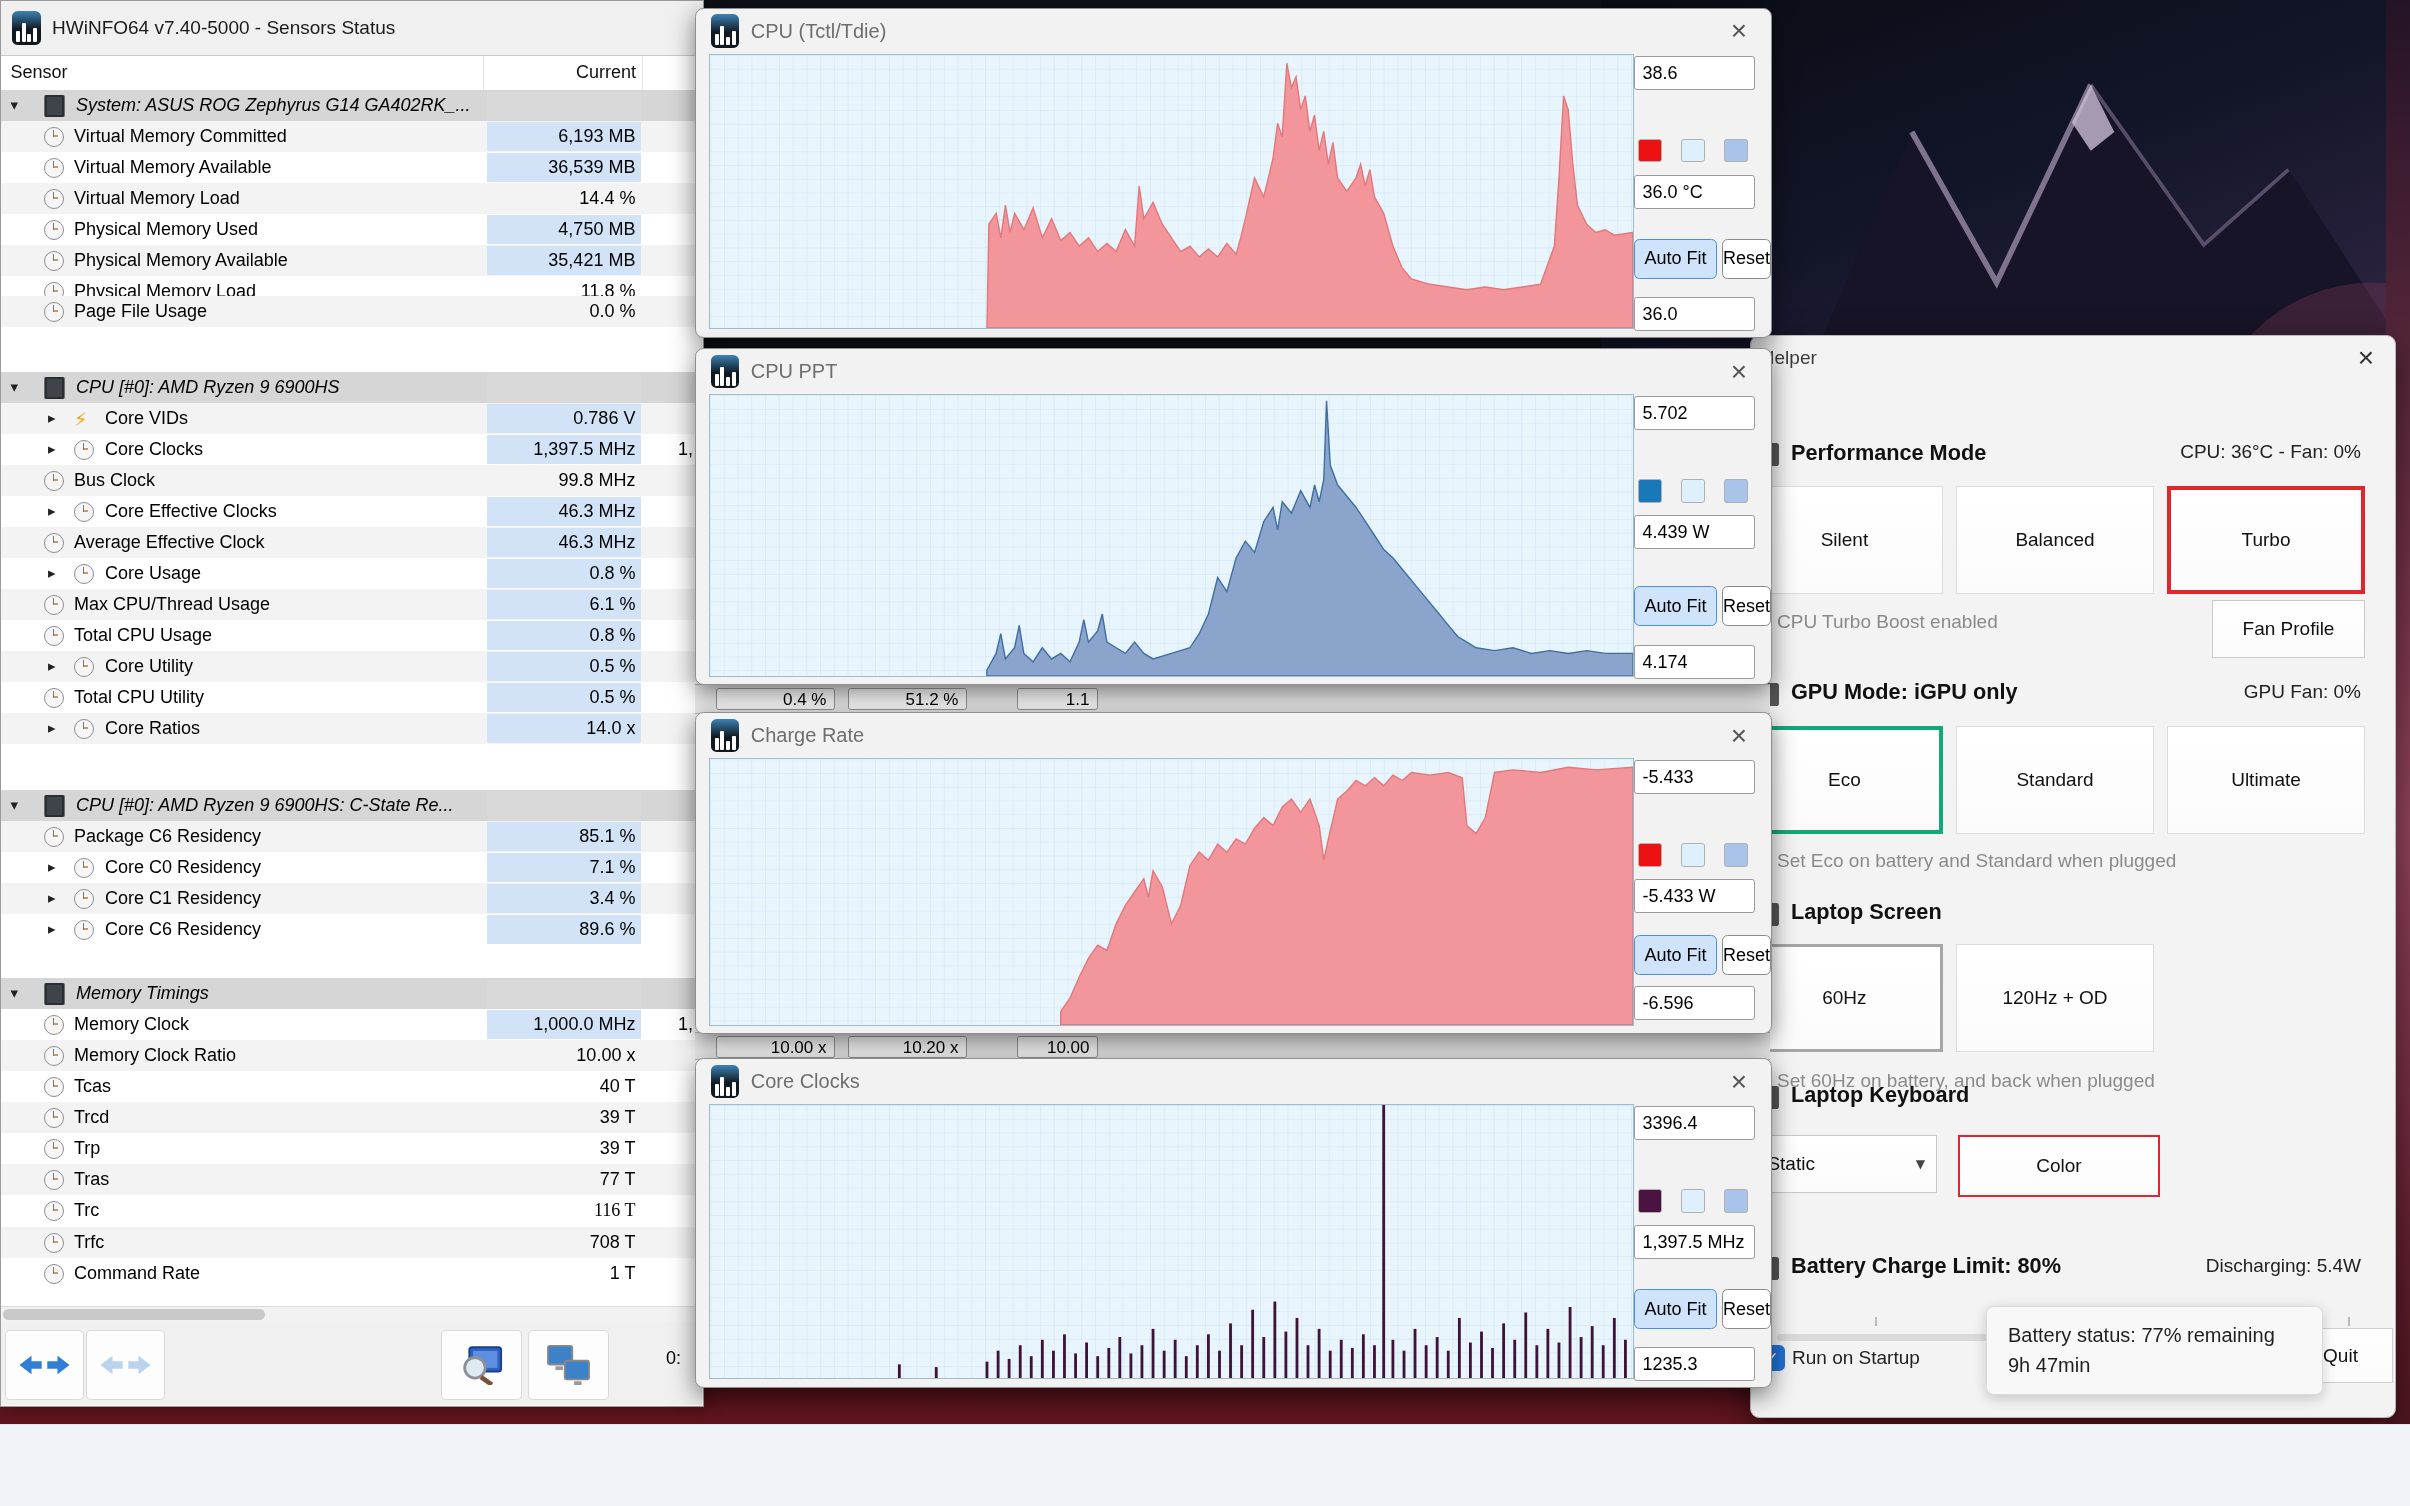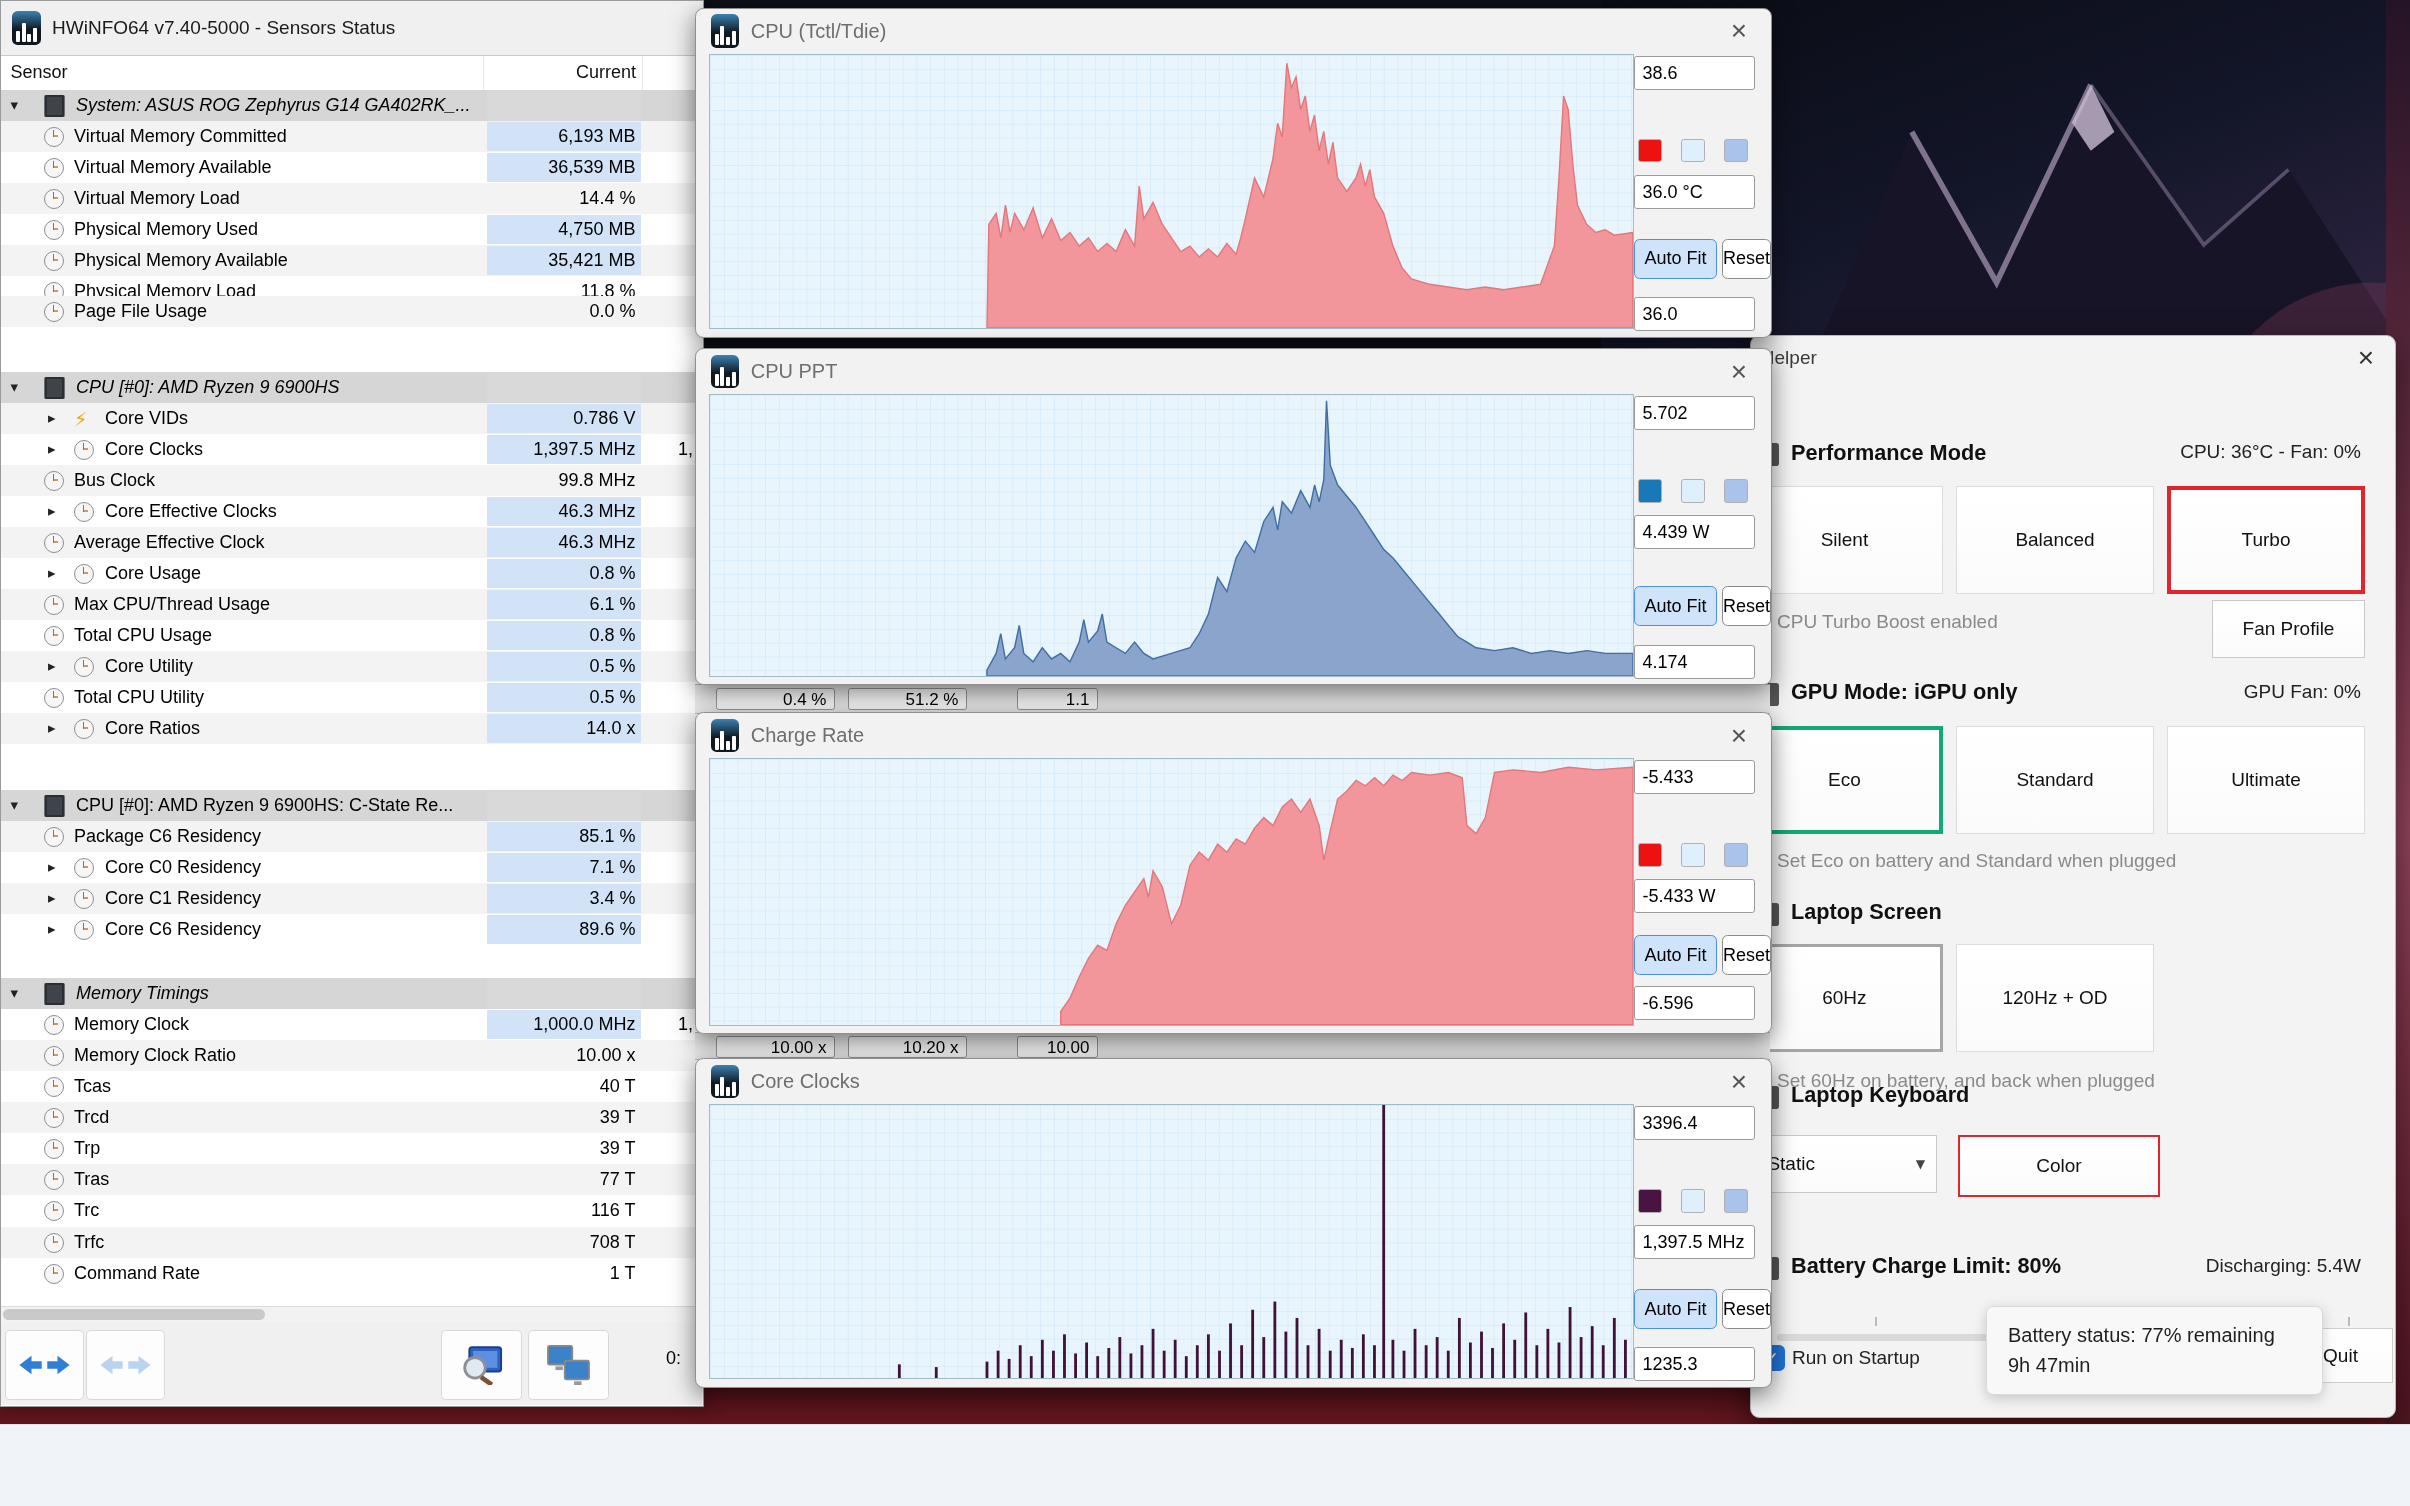--- a/index.html
+++ b/index.html
@@ -360,7 +360,7 @@
       <div class="srow" style="top: 700px; background: rgb(214, 214, 214);">
         <div class="nm">
           <span class="chev" style="position: absolute; left: 9.4px; top: 0px;">▾</span>
-          <span style="position: absolute; left: 75px; top: 0px; white-space: nowrap; line-height: 31px;">CPU [#0]: AMD Ryzen 9 6900HS: C-State Re...</span>
+          <span style="position: absolute; left: 75px; top: 0px; font-style: italic; white-space: nowrap; line-height: 31px;">CPU [#0]: AMD Ryzen 9 6900HS: C-State Re...</span>
         </div>
         <span class="chipicon" style="left: 43px;"></span>
         <div class="vcell" style="background: rgb(217, 217, 217);"></div>

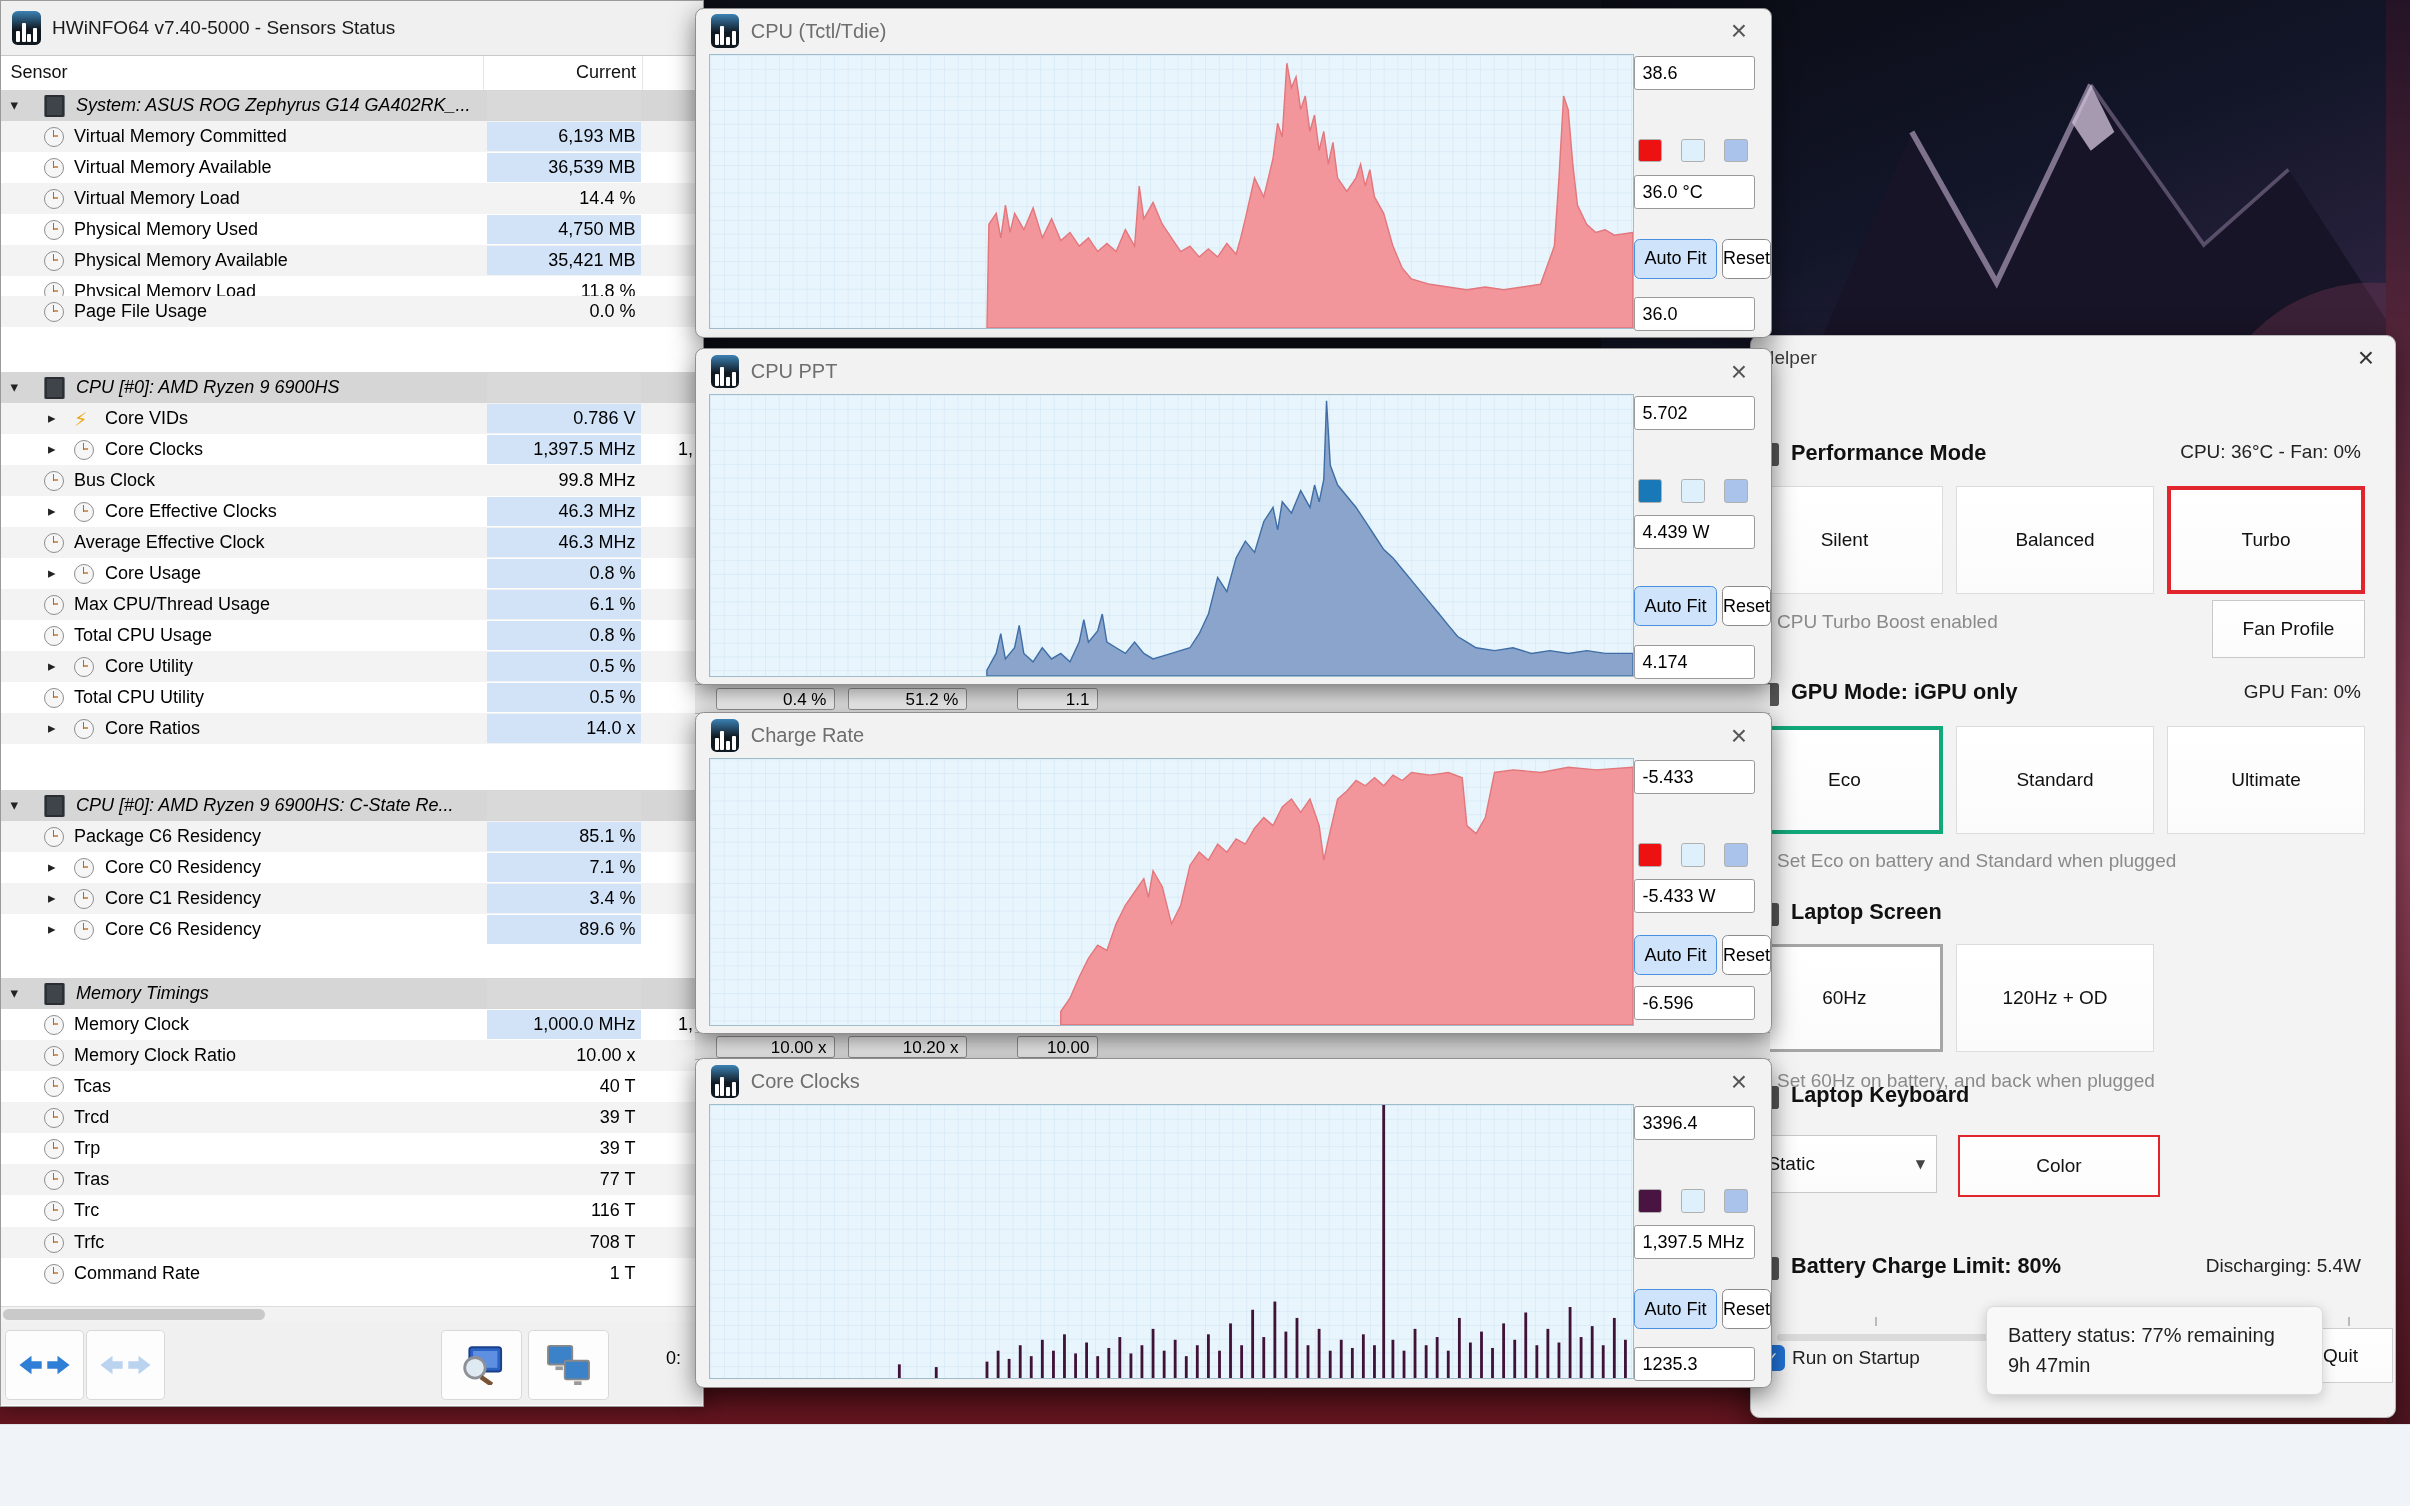--- a/index.html
+++ b/index.html
@@ -472,7 +472,7 @@
           <span style="position: absolute; left: 73px; top: 0px; line-height: 31px; white-space: nowrap;">Trc</span>
         </div>
         <span class="clockicon" style="left: 43px;"></span>
-        <div class="vcell" style="background: transparent;">
+        <div class="vcell" style="background: transparent; font-family: Liberation Serif, serif;">
           <span>116 T</span>
         </div>
       </div>

